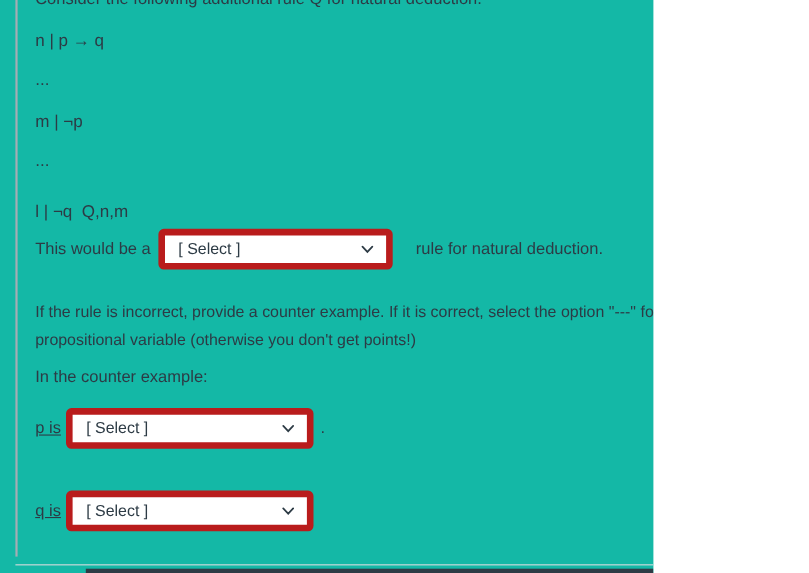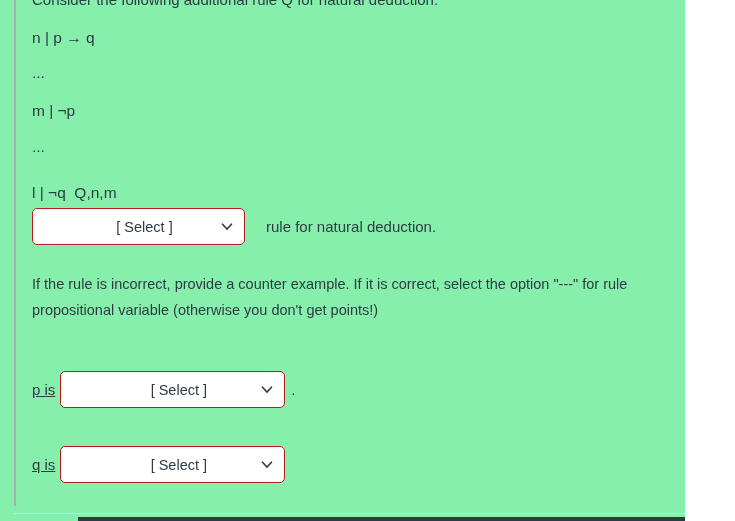--- a/index.html
+++ b/index.html
@@ -5,9 +5,9 @@
   html, body { margin: 0; padding: 0; }
   .screen {
     position: relative;
-    width: 685px;
+    width: 594px;
     height: 521px;
-    background: #86efac;
+    background: #14b8a6;
     overflow: hidden;
     font-family: "Liberation Sans", sans-serif;
     color: #2D3B45;

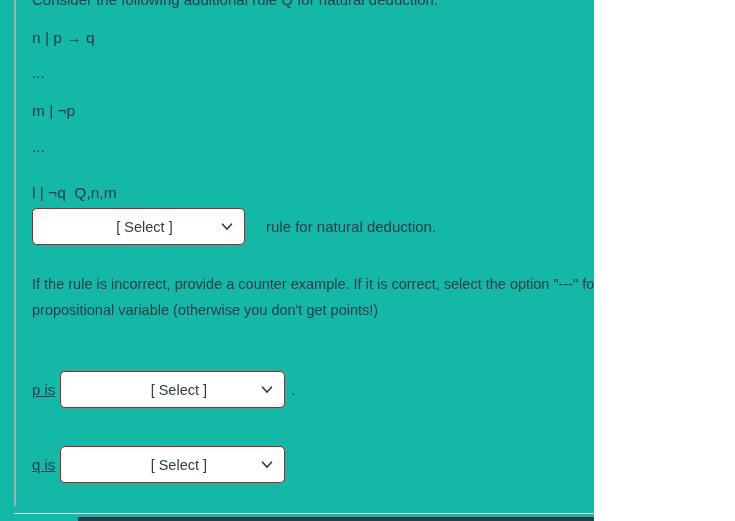--- a/index.html
+++ b/index.html
@@ -120,6 +120,7 @@
   <div class="formula" style="top:184px">l | ¬q  Q,n,m</div>
 
   <div class="row" style="top:208px">
+    <span class="lbl gap-after">This would be a</span>
     <div class="sel" style="width:213px" role="combobox" aria-expanded="false">
       <span class="txt">[ Select ]</span>
       <svg class="chev" viewBox="0 0 12 8">

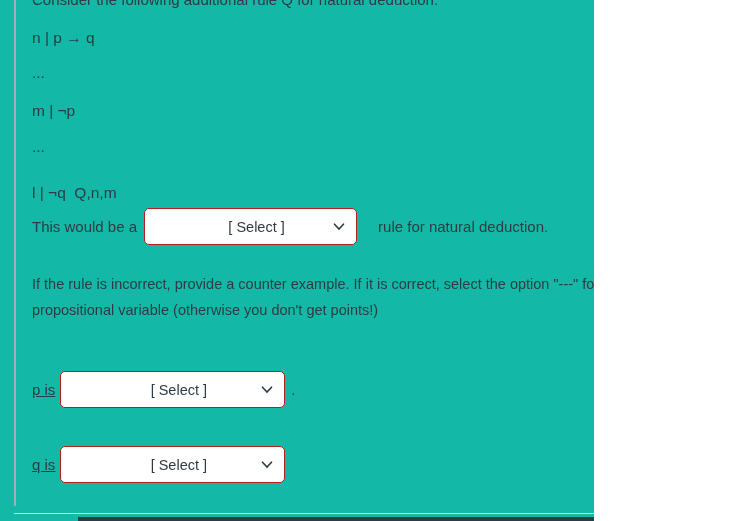--- a/index.html
+++ b/index.html
@@ -63,12 +63,11 @@
     height: 37px;
     box-sizing: border-box;
     background: #ffffff;
-    border: 1px solid #b91c1c;
+    border: 6px solid #b91c1c;
     border-radius: 5px;
     display: flex;
     align-items: center;
     cursor: pointer;
-    justify-content: center;
   }
   .sel .txt {
     font-size: 14.5px;

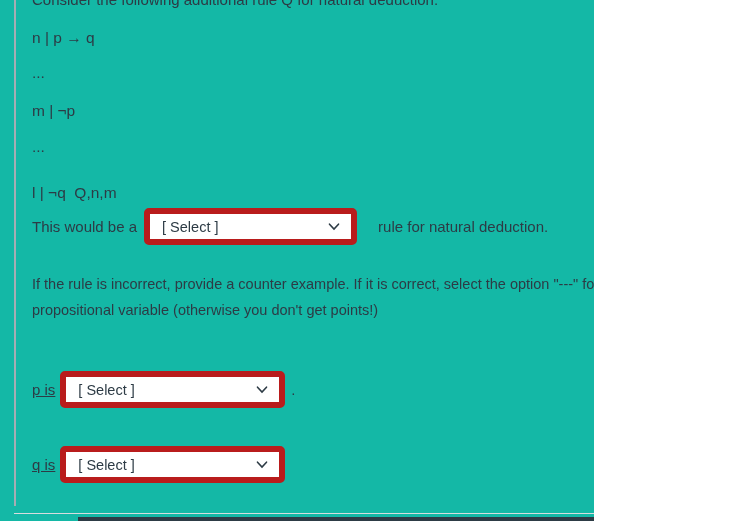--- a/index.html
+++ b/index.html
@@ -131,6 +131,7 @@
 
   <div class="para">If the rule is incorrect, provide a counter example. If it is correct, select the option "---" for rule propositional variable (otherwise you don't get points!)</div>
 
+  <div class="subhead">In the counter example:</div>
 
   <div class="row" style="top:371px">
     <span class="lbl gap-sm-after">p is</span>

